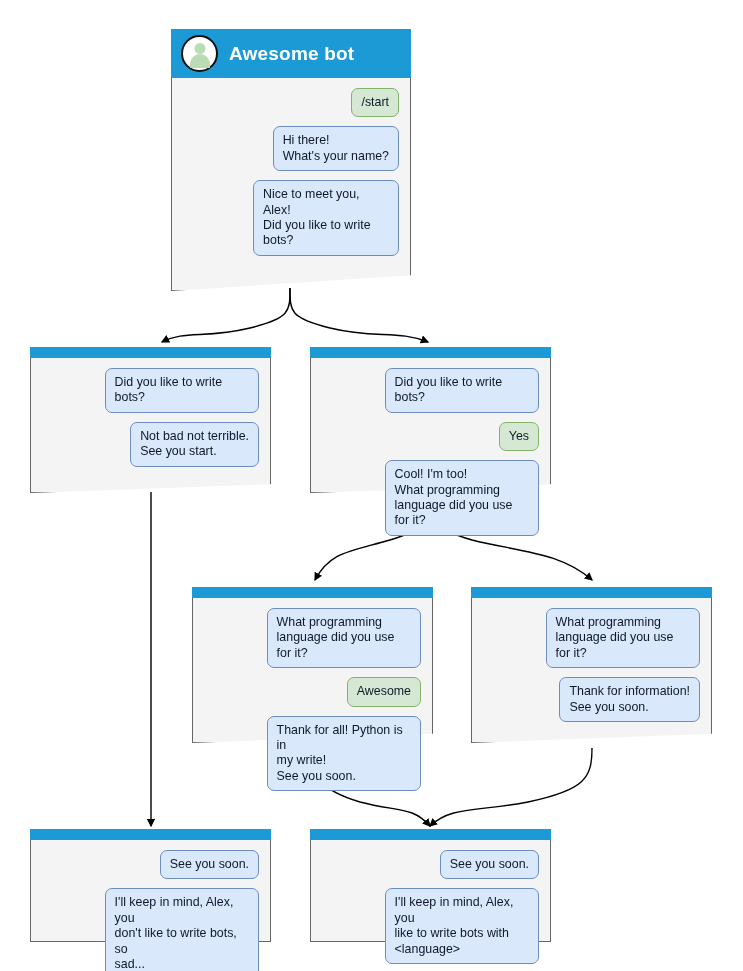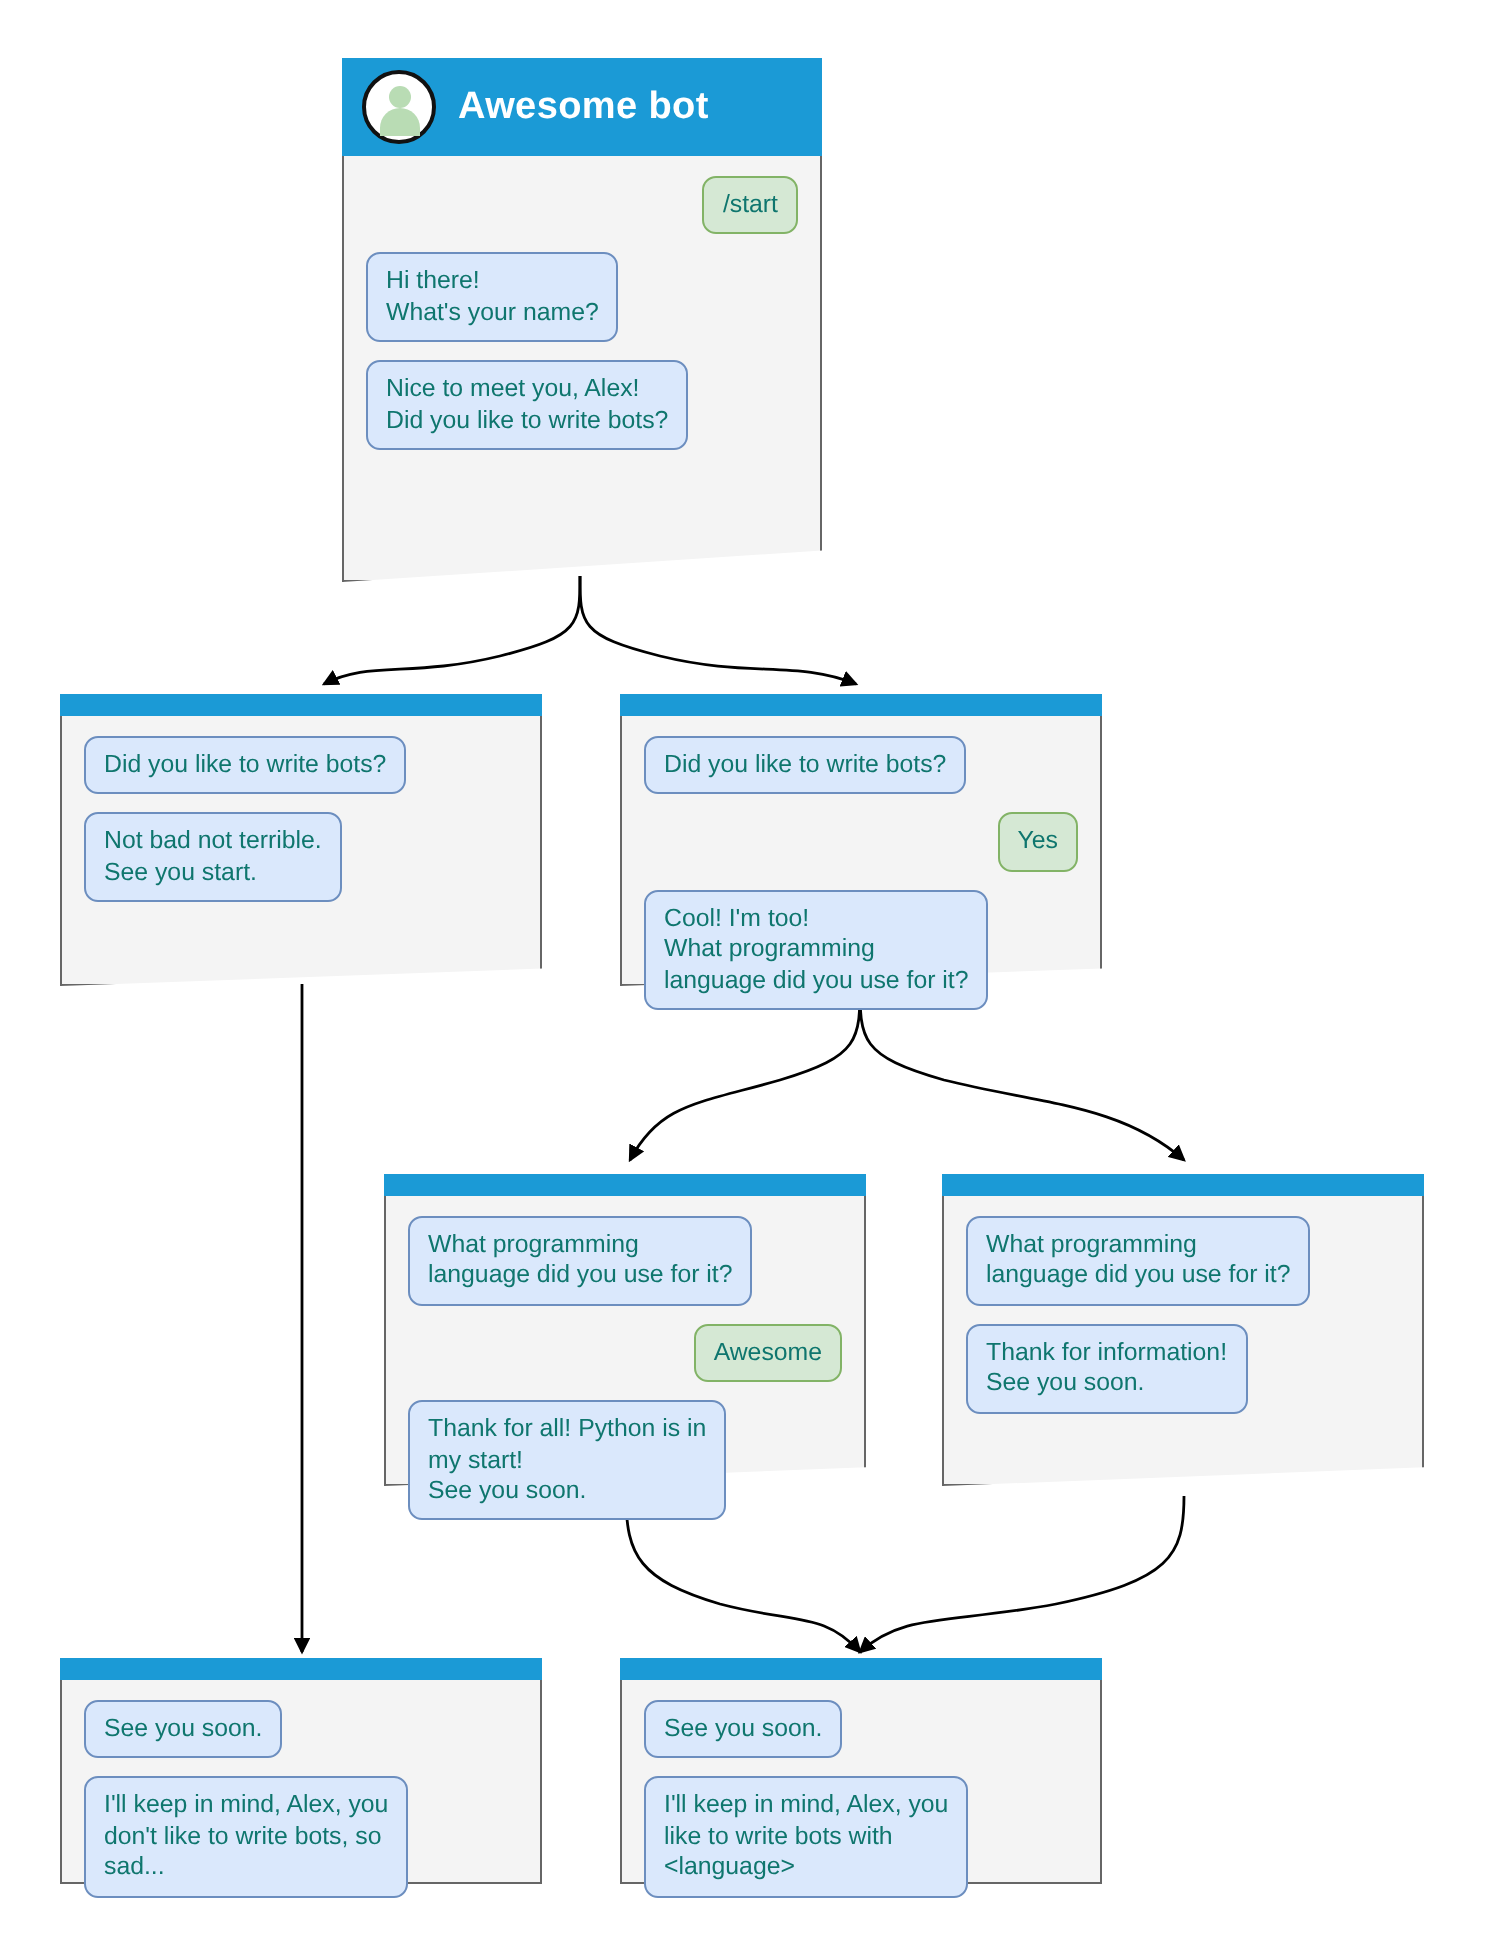--- a/index.html
+++ b/index.html
@@ -75,7 +75,7 @@
   .row.right{justify-content:flex-end;}
 
   .bubble{
-    font-size:12.4px;line-height:15.4px;color:#0f766e;
+    font-size:12.4px;line-height:15.4px;color:#0f172a;
     padding:6px 9px;border-radius:7px;border:1px solid;
     box-sizing:border-box;white-space:pre-line;
     max-width:76%;

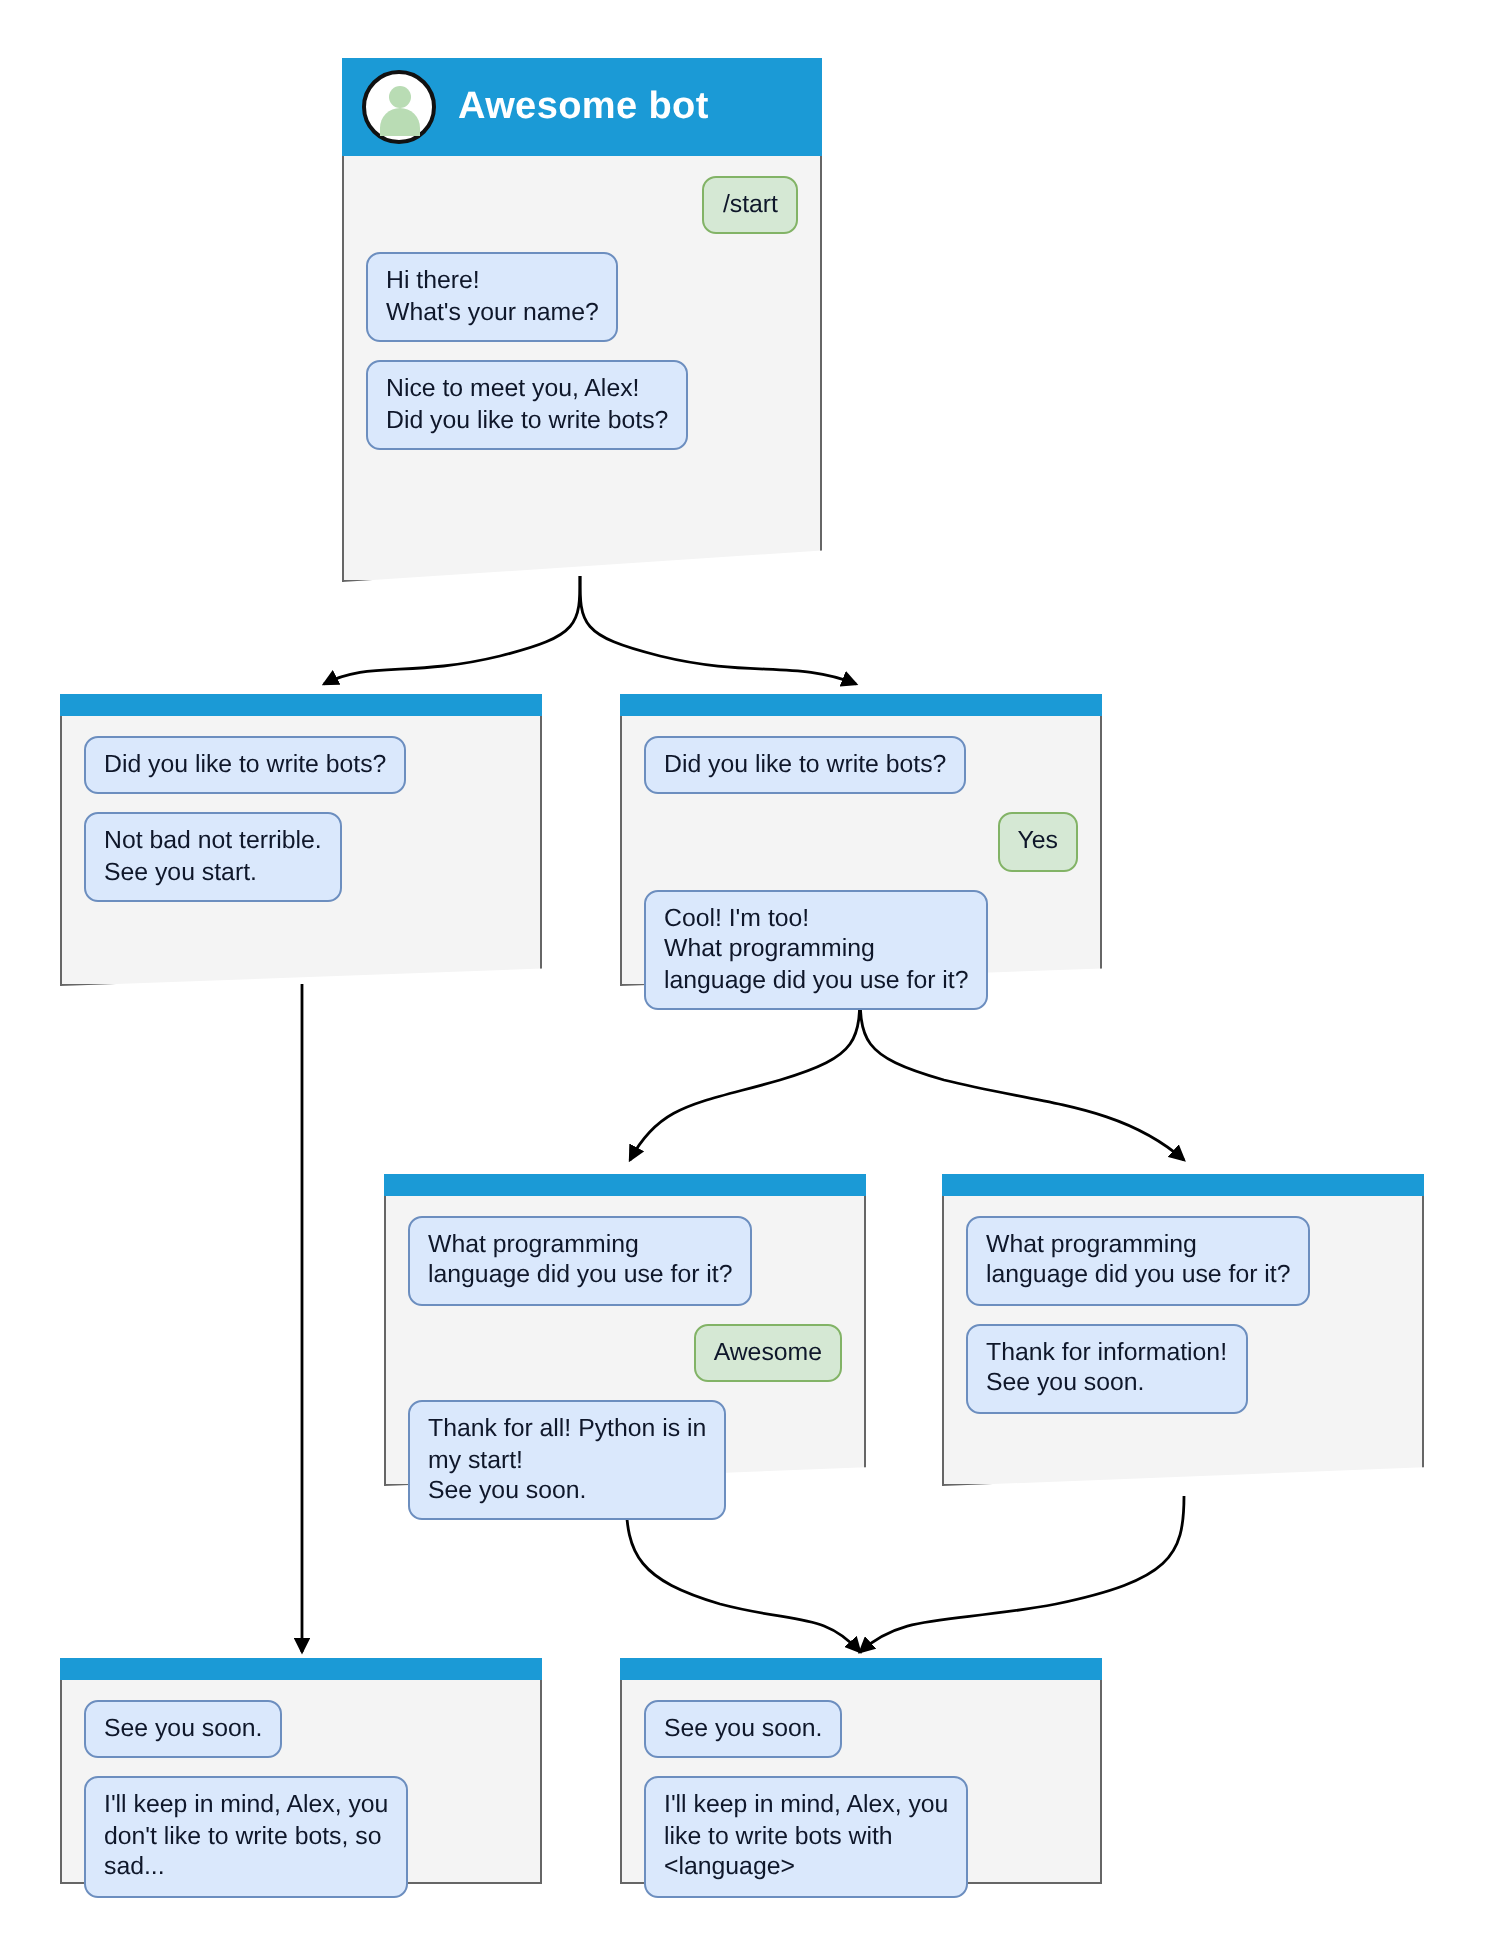--- a/index.html
+++ b/index.html
@@ -71,7 +71,7 @@
   .node.child .chat{top:11px;}
 
   .row{display:flex;margin-bottom:9px;}
-  .row.left{justify-content:flex-start;}
+  .row.left{justify-content:flex-end;margin-left:24px;}
   .row.right{justify-content:flex-end;}
 
   .bubble{

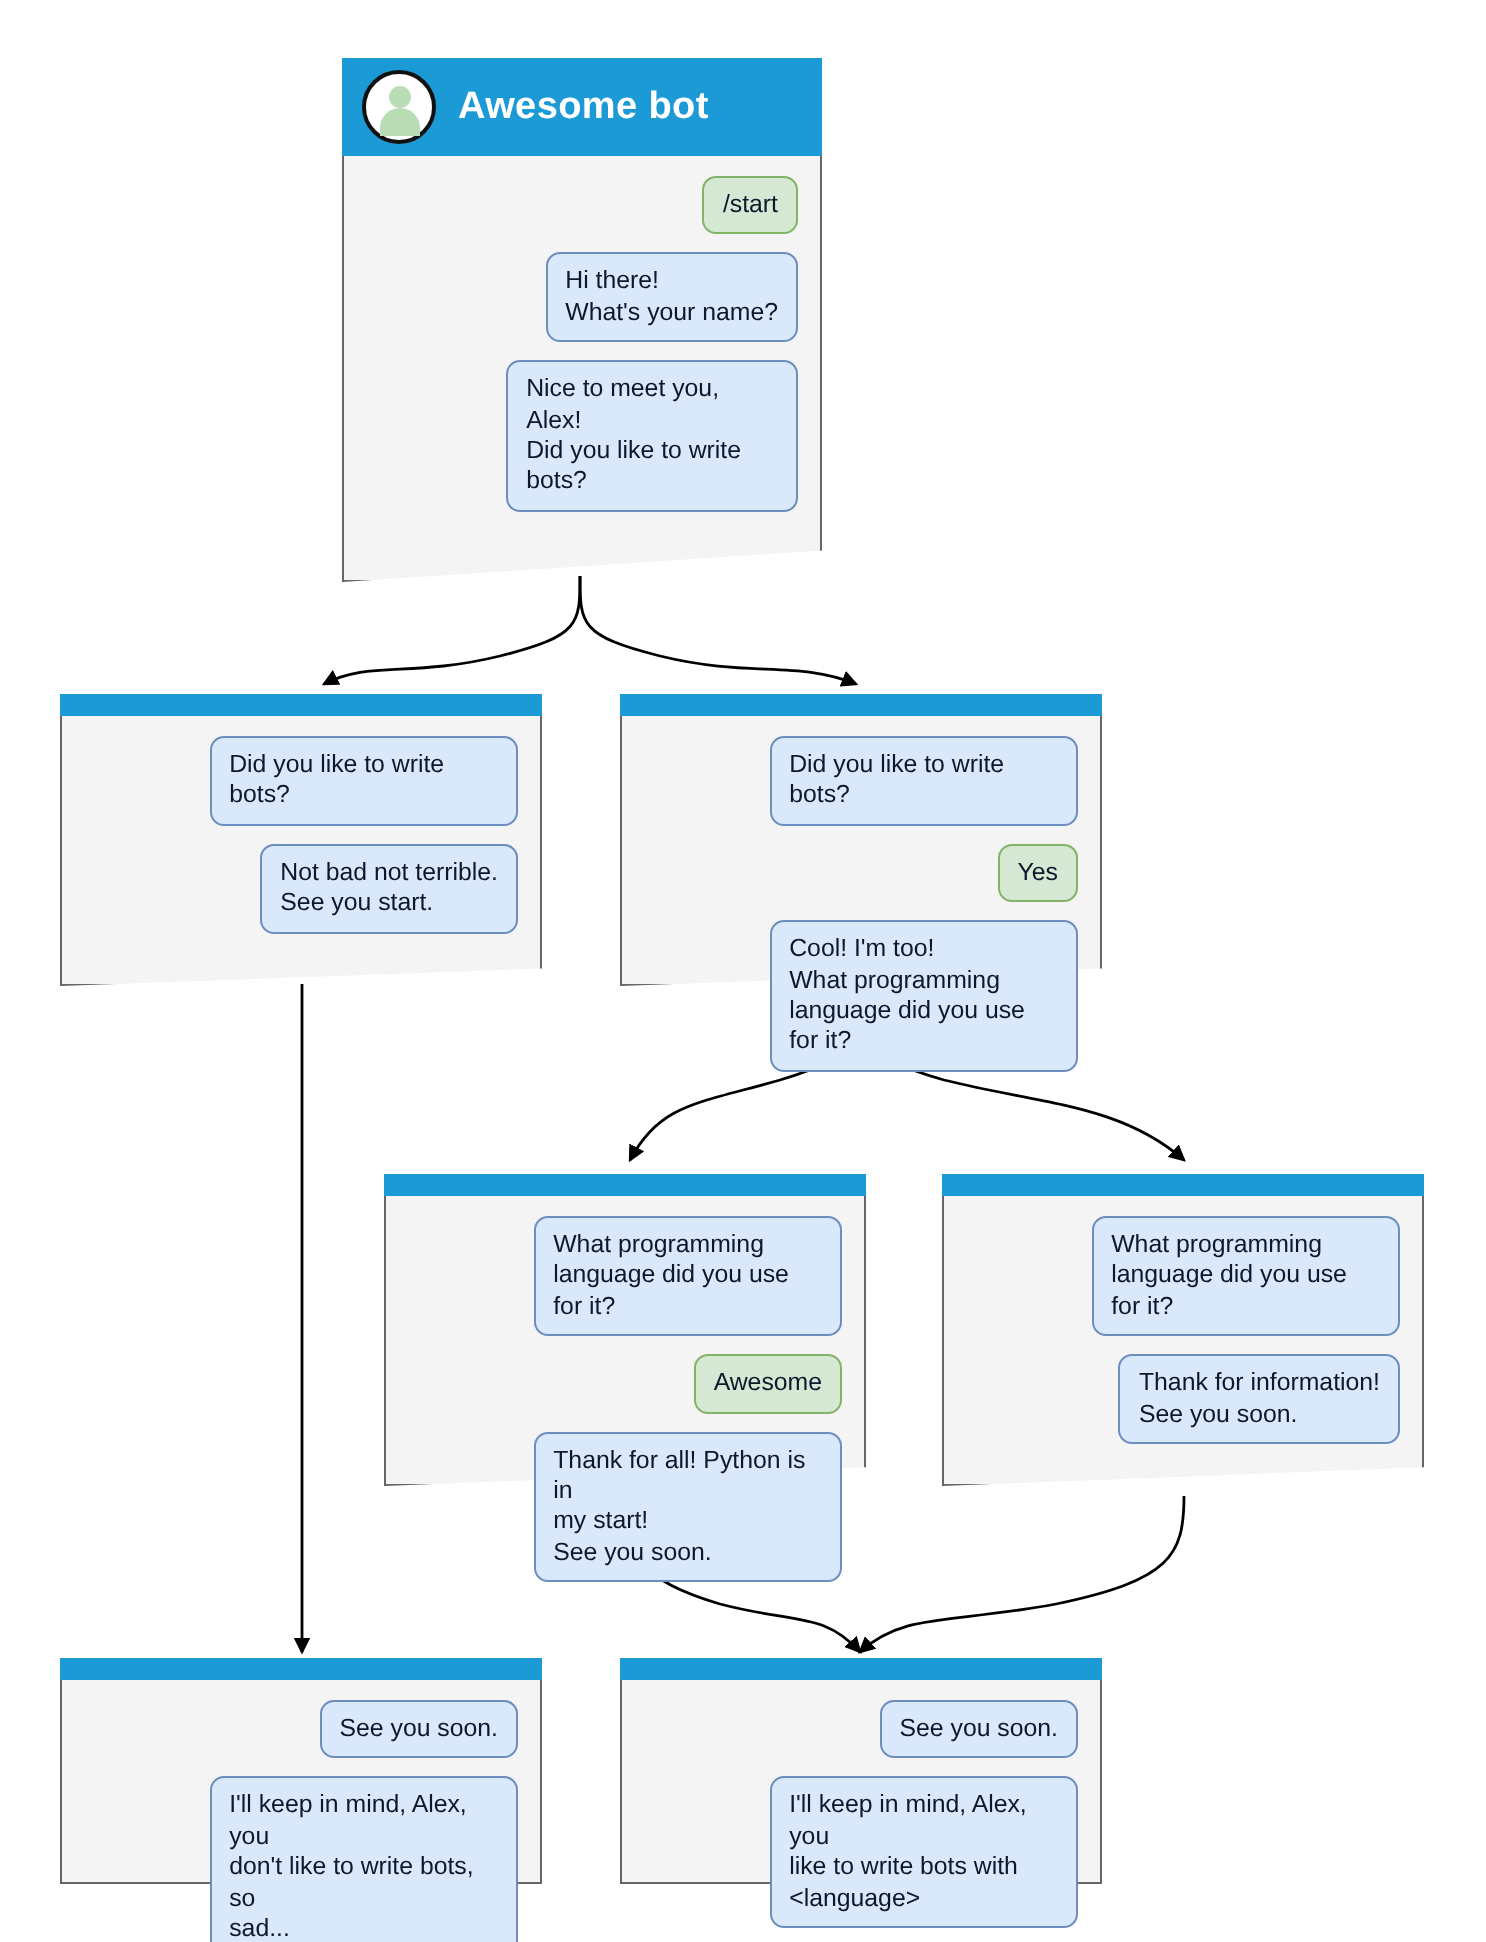--- a/index.html
+++ b/index.html
@@ -180,7 +180,7 @@
       </div>
       <div class="row left">
         <div class="bubble bot">Thank for all! Python is in
-my start!
+my write!
 See you soon.</div>
       </div>
     </div>

